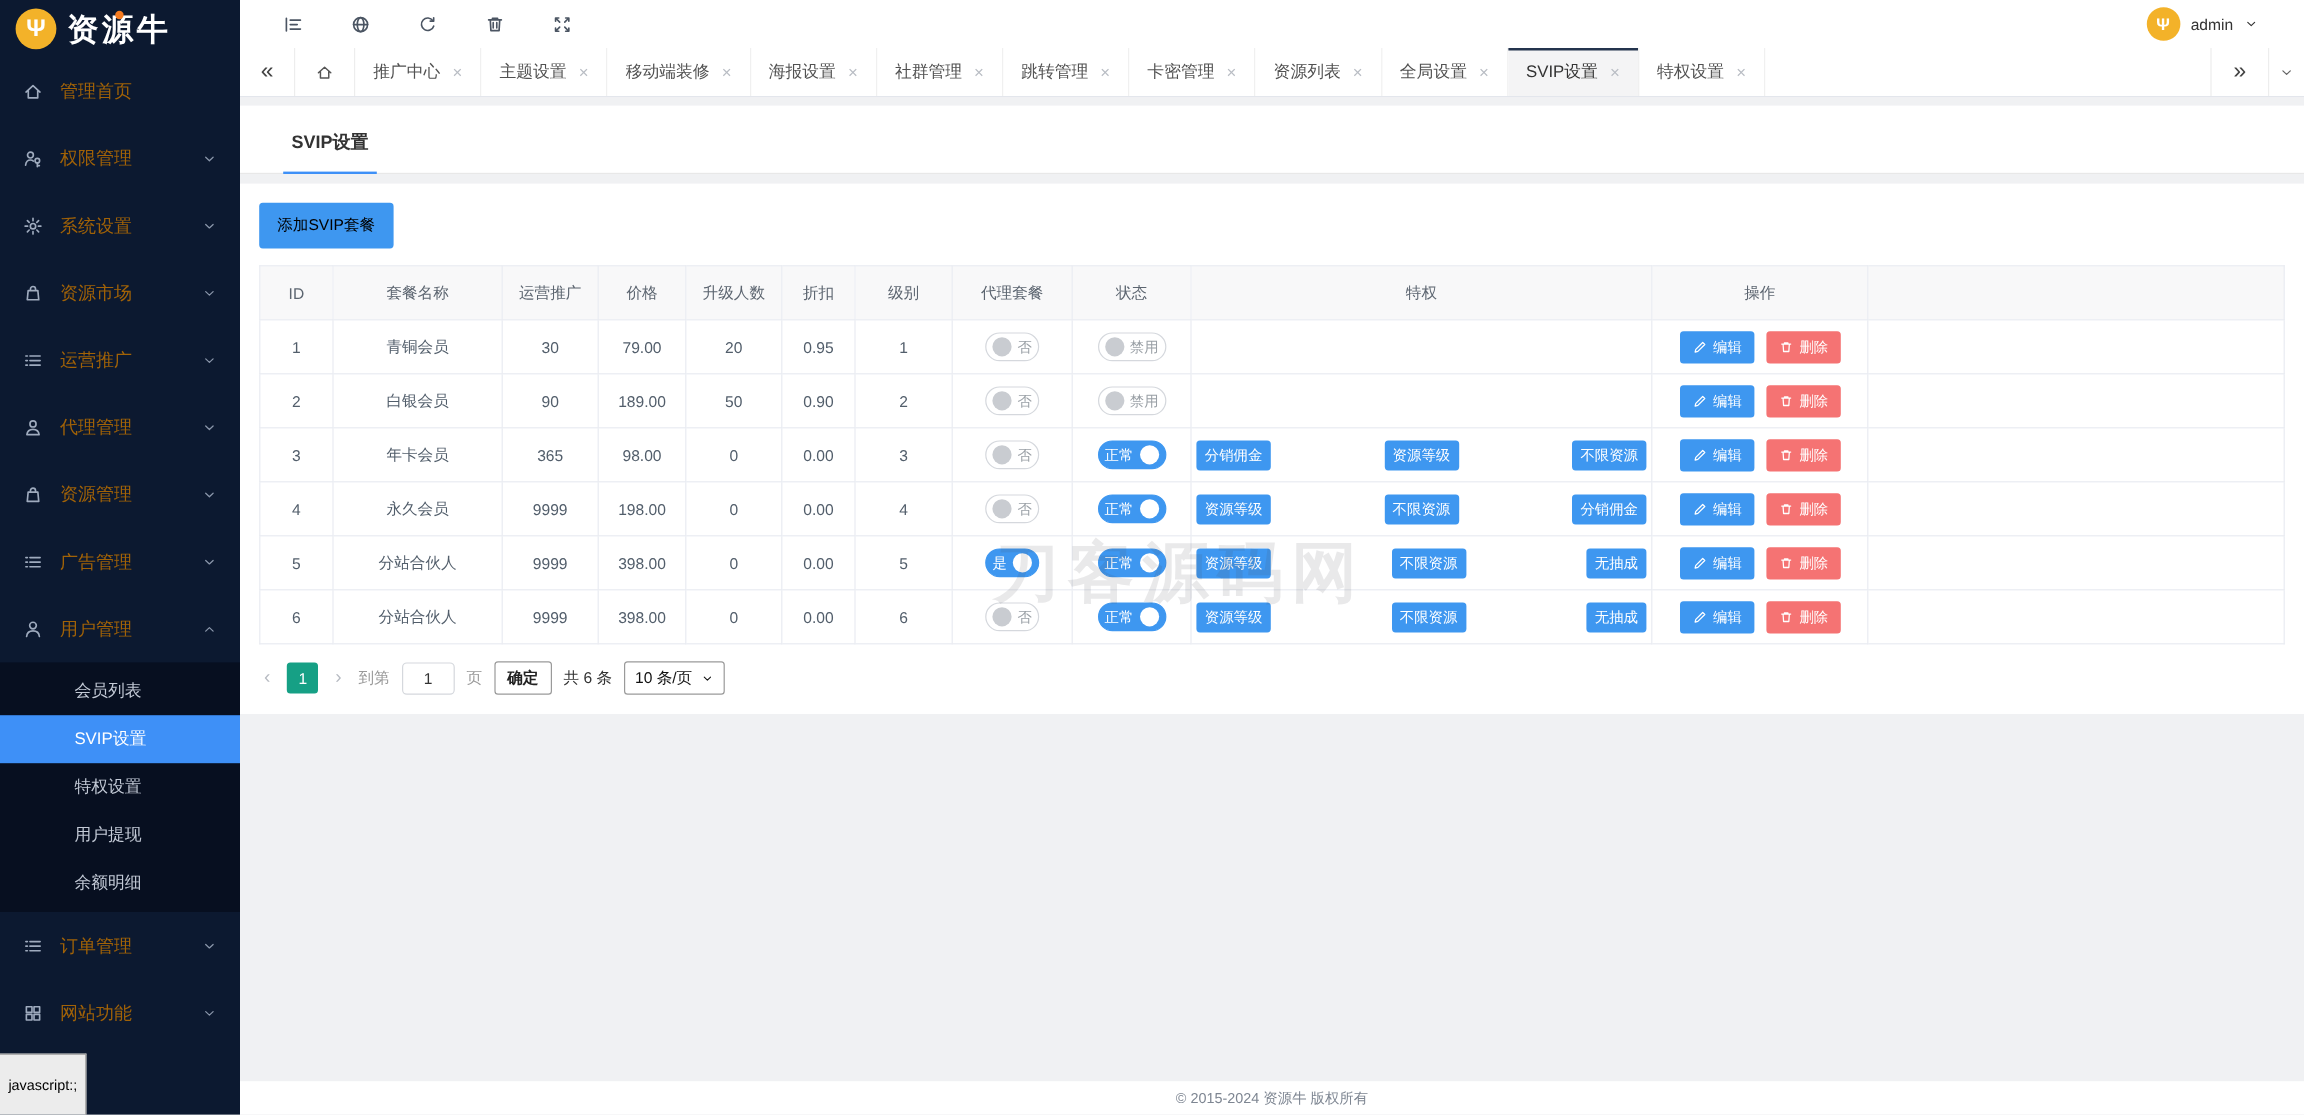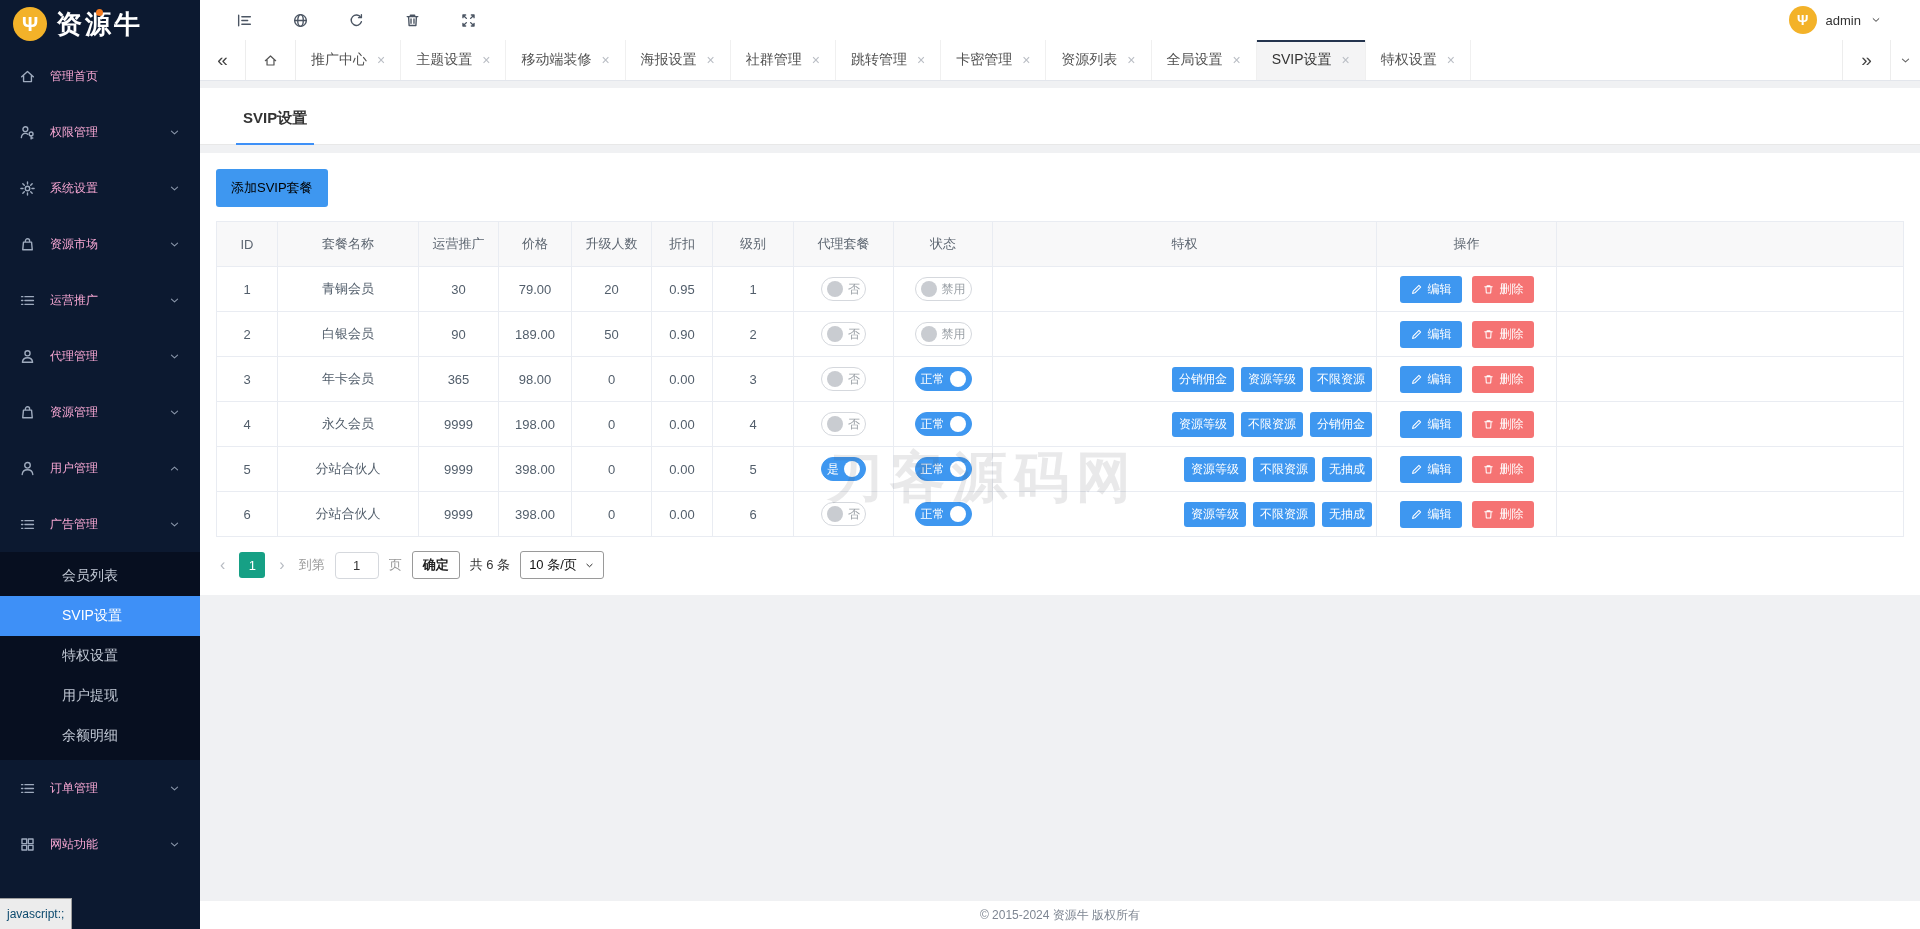--- a/index.html
+++ b/index.html
@@ -14,7 +14,7 @@
   .logo-circle{width:34px;height:34px;border-radius:50%;background:#f3b229;color:#fff;display:flex;align-items:center;justify-content:center;font-size:20px;font-weight:bold;flex:none}
   .logo-text{color:#fff;font-size:26px;font-weight:bold;letter-spacing:3px;position:relative;white-space:nowrap}
   .logo-dot{position:absolute;top:-2px;left:39px;width:7px;height:7px;border-radius:50%;background:#f57b20}
-  .menu-item{height:56px;display:flex;align-items:center;padding:0 19px;color:#f9a8d4;font-size:12px;cursor:pointer}
+  .menu-item{height:56px;display:flex;align-items:center;padding:0 19px;color:#a16207;font-size:15px;cursor:pointer}
   .menu-item .icon{width:17px;height:17px;color:#9fabbe;margin-right:14px;flex:none}
   .menu-item .chev{margin-left:auto;width:13px;height:13px;color:#8a96aa}
   .submenu{background:#070f20;padding:4px 0}

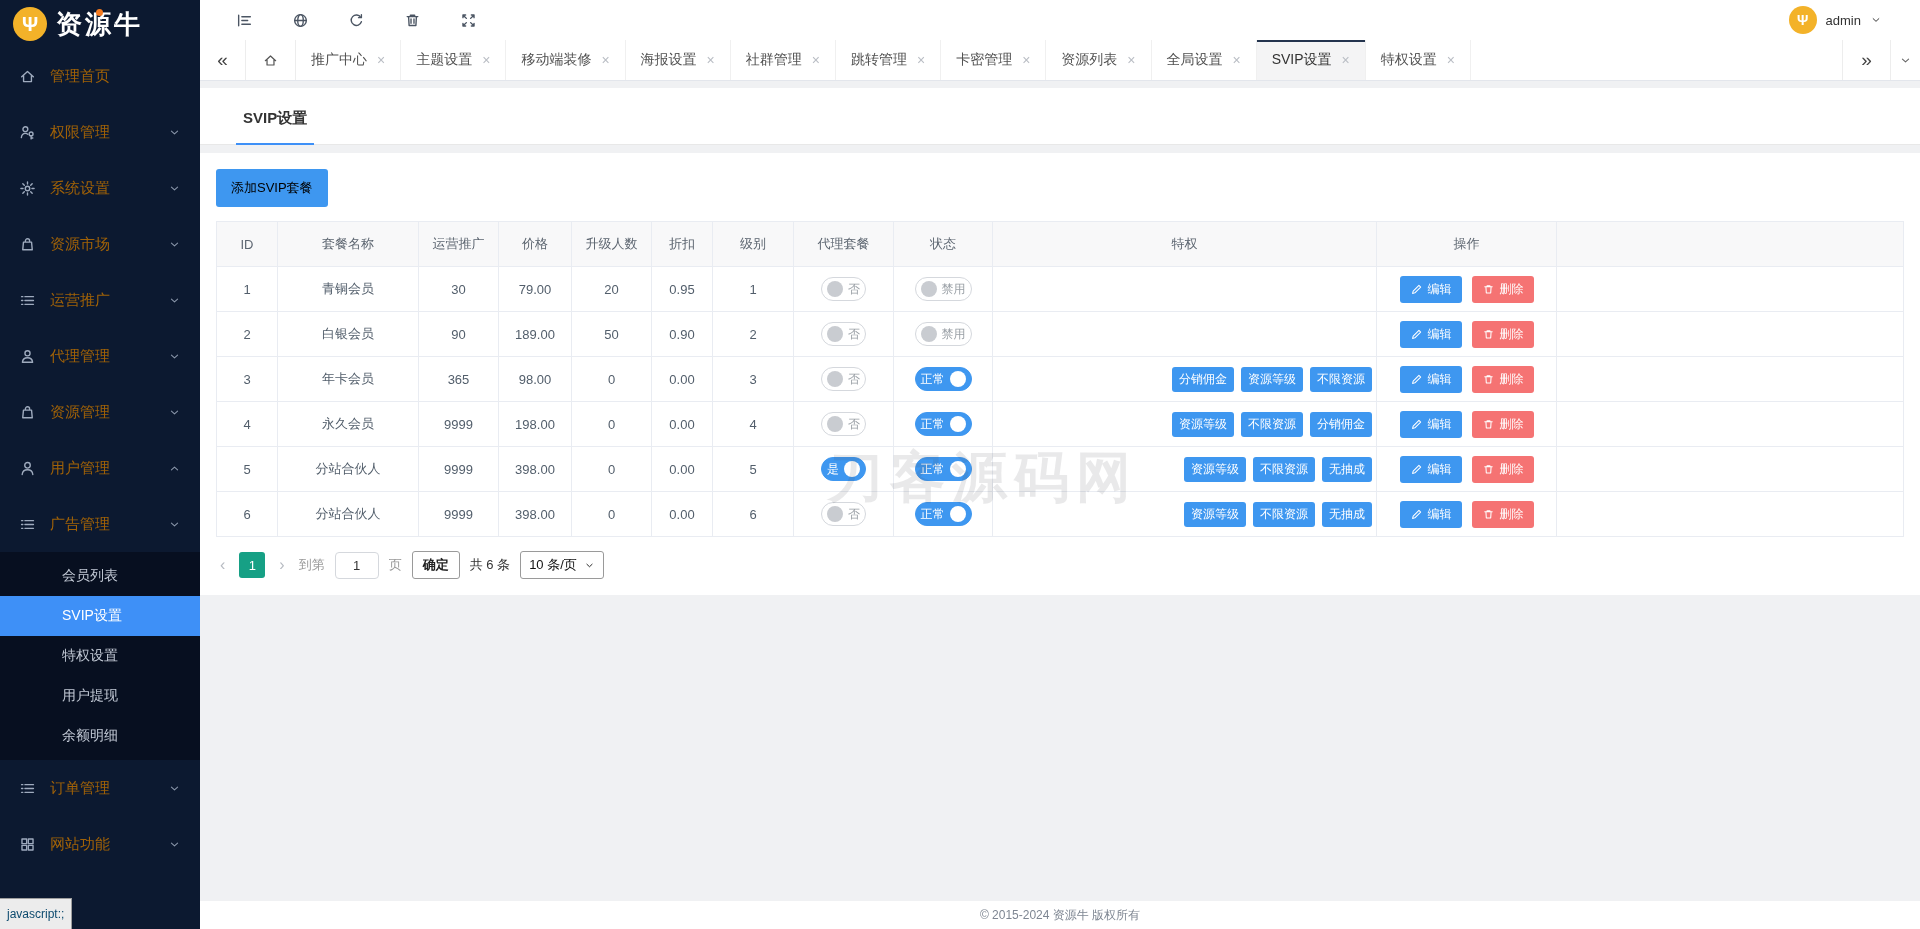--- a/index.html
+++ b/index.html
@@ -51,7 +51,7 @@
   table{width:100%;border-collapse:collapse;table-layout:fixed}
   th,td{border:1px solid #e9ecf2;height:45px;text-align:center;font-size:13px;color:#525e6b;padding:0 4px;overflow:hidden}
   th{background:#f8f8f9;font-weight:normal;color:#5c6570}
-  .badges{display:flex;justify-content:flex-end;gap:7px}
+  .badges{display:flex;justify-content:space-between;gap:7px}
   .badge{background:#3e97f0;color:#fff;font-size:12px;padding:4px 7px;border-radius:3px;white-space:nowrap}
   .toggle{display:inline-flex;align-items:center;height:24px;border-radius:13px;padding:0 5px;gap:5px;font-size:12px;cursor:pointer;vertical-align:middle}
   .toggle .knob{width:16px;height:16px;border-radius:50%}

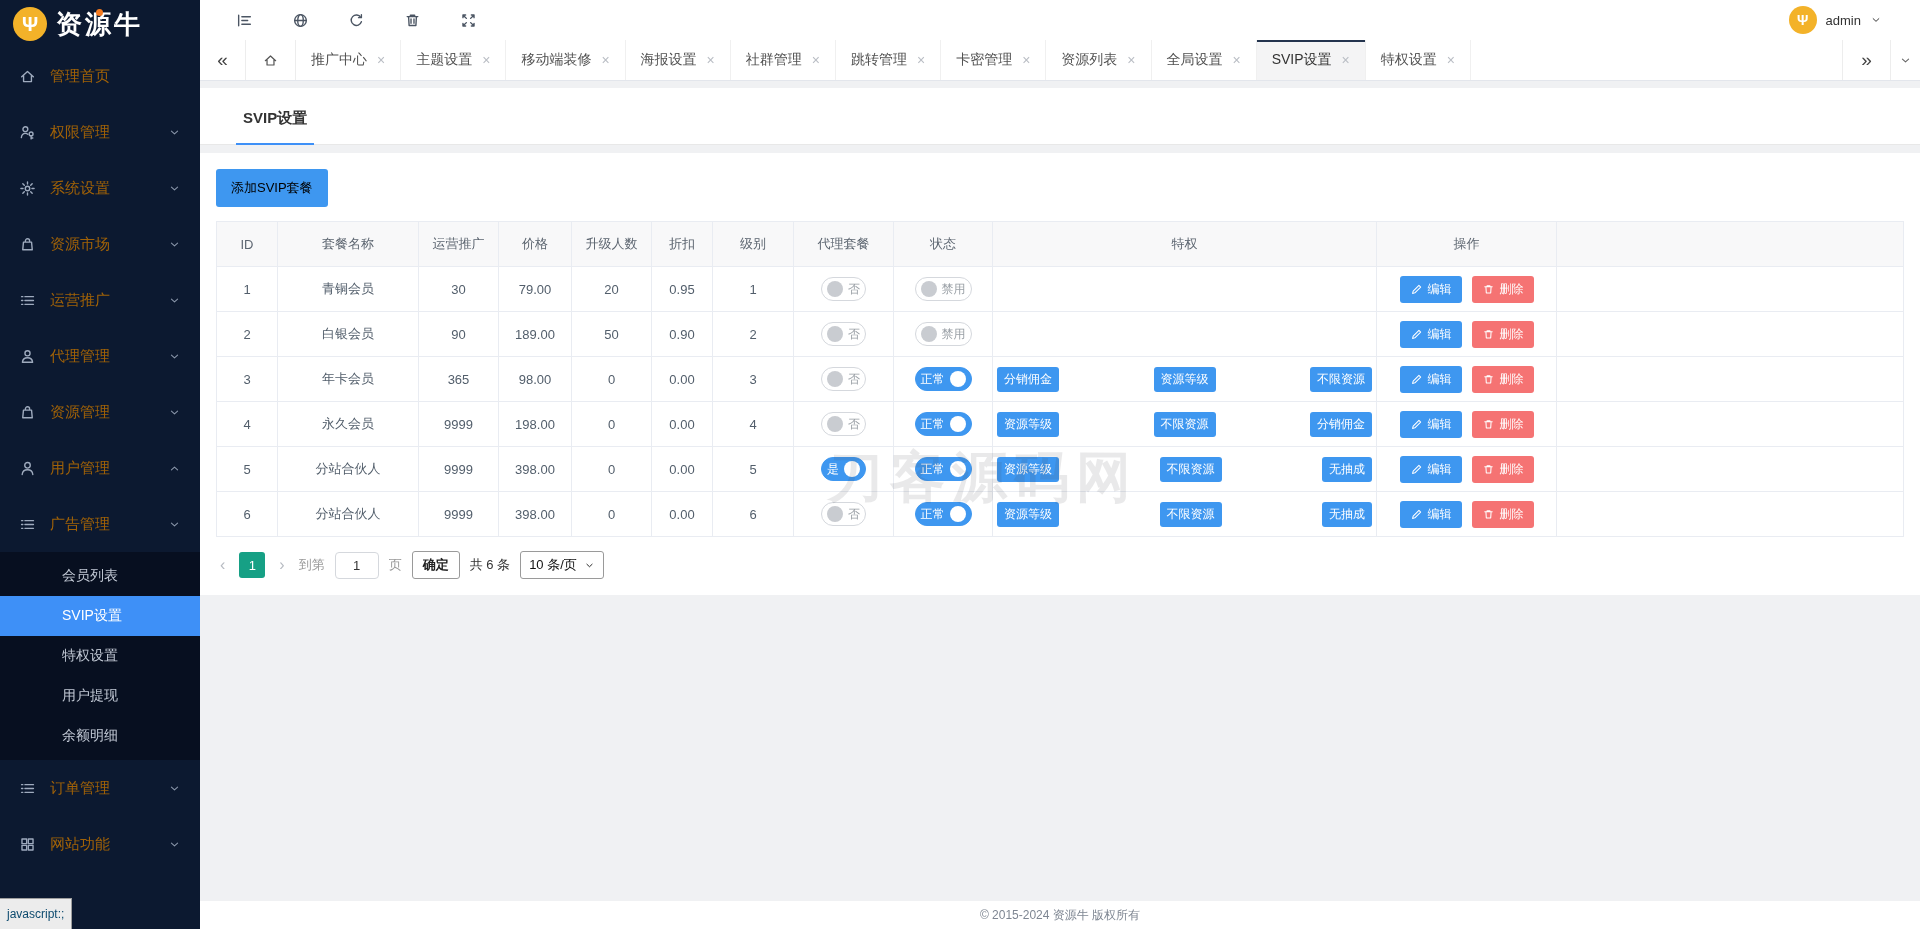--- a/index.html
+++ b/index.html
@@ -182,6 +182,19 @@
       <div class="menu-item">
         <span class="icon">
           <svg viewBox="0 0 16 16">
+            <path d="M5.6 4.4h8M5.6 8h8M5.6 11.6h8M2.4 4.4h1.2M2.4 8h1.2M2.4 11.6h1.2"></path>
+          </svg>
+        </span>
+        <span>广告管理</span>
+        <span class="chev">
+          <svg viewBox="0 0 16 16">
+            <path d="M4.2 6.2 8 9.8l3.8-3.6"></path>
+          </svg>
+        </span>
+      </div>
+      <div class="menu-item">
+        <span class="icon">
+          <svg viewBox="0 0 16 16">
             <circle cx="8" cy="5" r="2.6"></circle>
             <path d="M3 13.6c.3-3 2.4-4.4 5-4.4s4.7 1.4 5 4.4"></path>
           </svg>
@@ -190,19 +203,6 @@
         <span class="chev">
           <svg viewBox="0 0 16 16">
             <path d="M4.2 9.8 8 6.2l3.8 3.6"></path>
-          </svg>
-        </span>
-      </div>
-      <div class="menu-item">
-        <span class="icon">
-          <svg viewBox="0 0 16 16">
-            <path d="M5.6 4.4h8M5.6 8h8M5.6 11.6h8M2.4 4.4h1.2M2.4 8h1.2M2.4 11.6h1.2"></path>
-          </svg>
-        </span>
-        <span>广告管理</span>
-        <span class="chev">
-          <svg viewBox="0 0 16 16">
-            <path d="M4.2 6.2 8 9.8l3.8-3.6"></path>
           </svg>
         </span>
       </div>

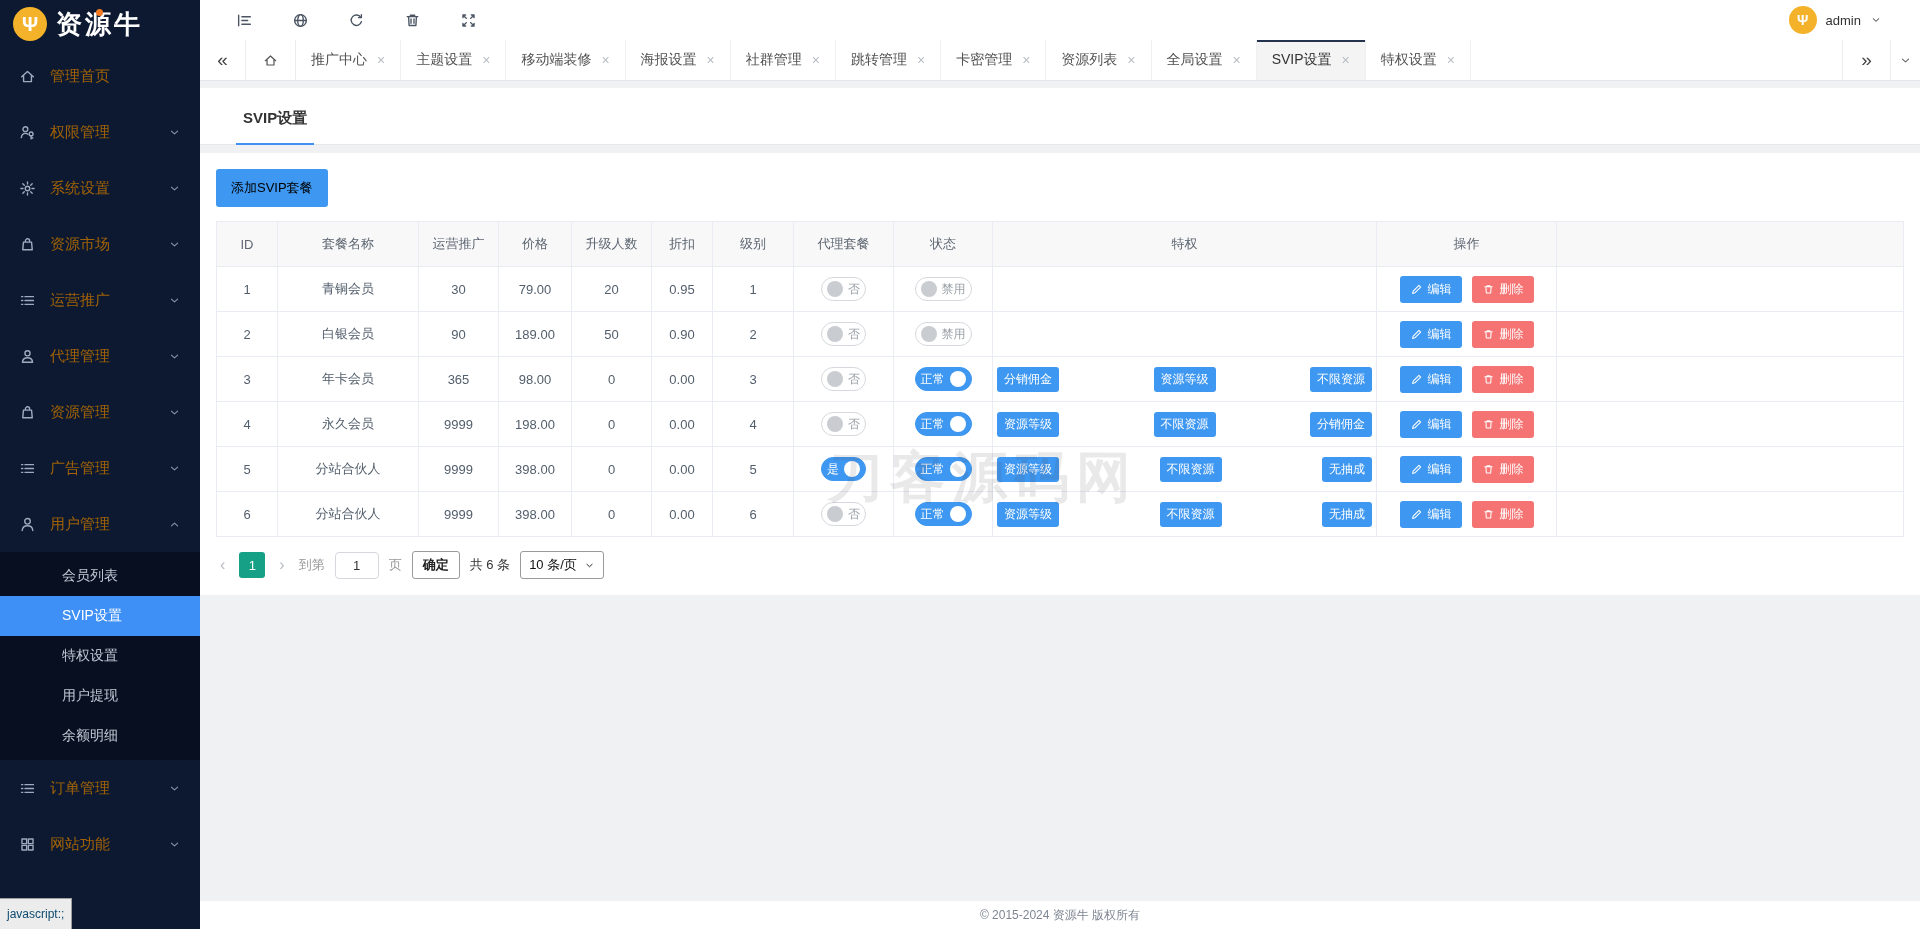--- a/index.html
+++ b/index.html
@@ -76,7 +76,7 @@
 
   .footer{position:absolute;left:0;right:0;bottom:0;height:28px;background:#fff;display:flex;align-items:center;justify-content:center;font-size:12px;color:#7e8692}
   .watermark{position:absolute;left:828px;top:441px;font-size:55px;font-weight:bold;color:rgba(70,70,80,.12);letter-spacing:7px;z-index:40;pointer-events:none;white-space:nowrap}
-  .status-tip{position:absolute;left:0;bottom:0;background:#ececec;border:1px solid #9e9e9e;border-left:none;border-bottom:none;padding:8px 7px;font-size:12px;color:#0c4a6e;z-index:60}
+  .status-tip{position:absolute;left:0;bottom:0;background:#ececec;border:1px solid #9e9e9e;border-left:none;border-bottom:none;padding:18px 7px;font-size:12px;color:#000000;z-index:60}
 </style>
 </head>
 <body>

